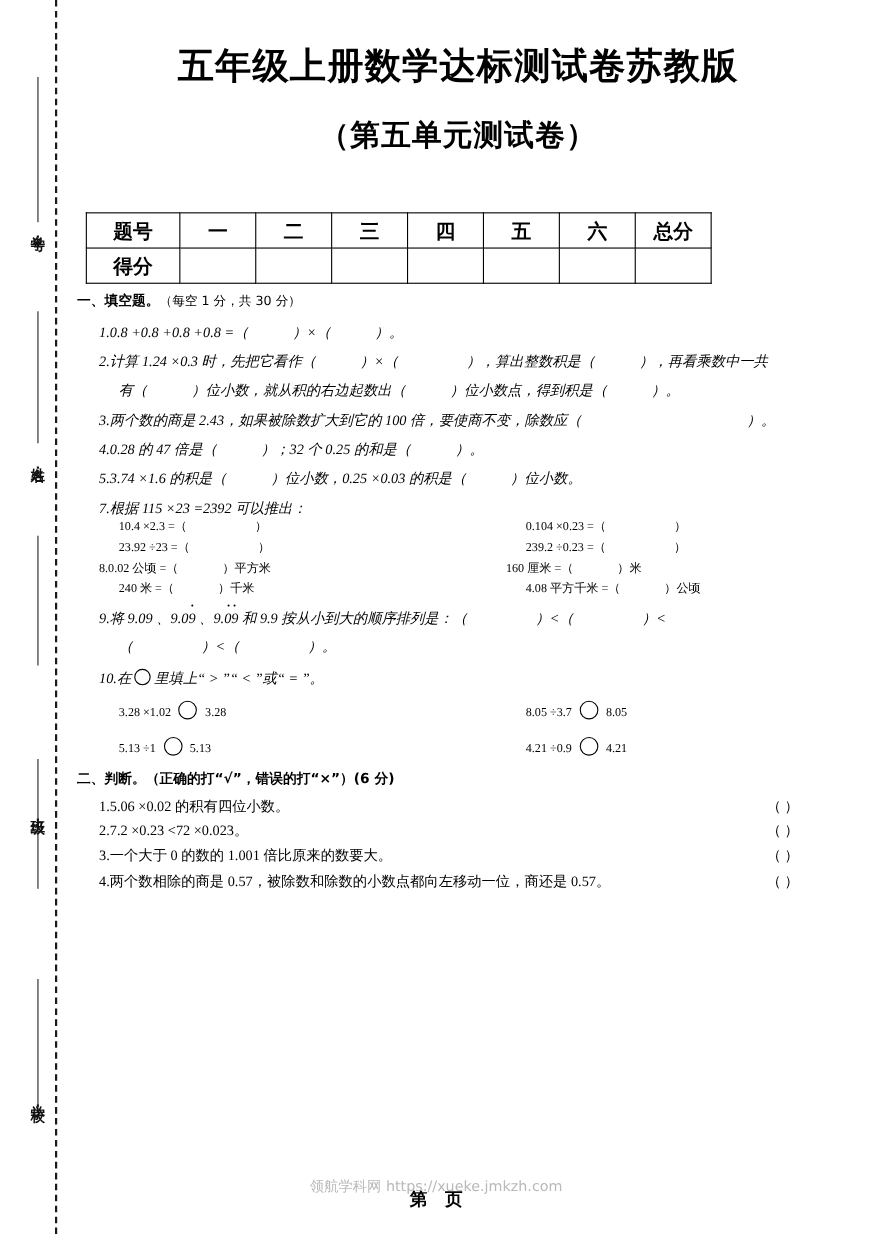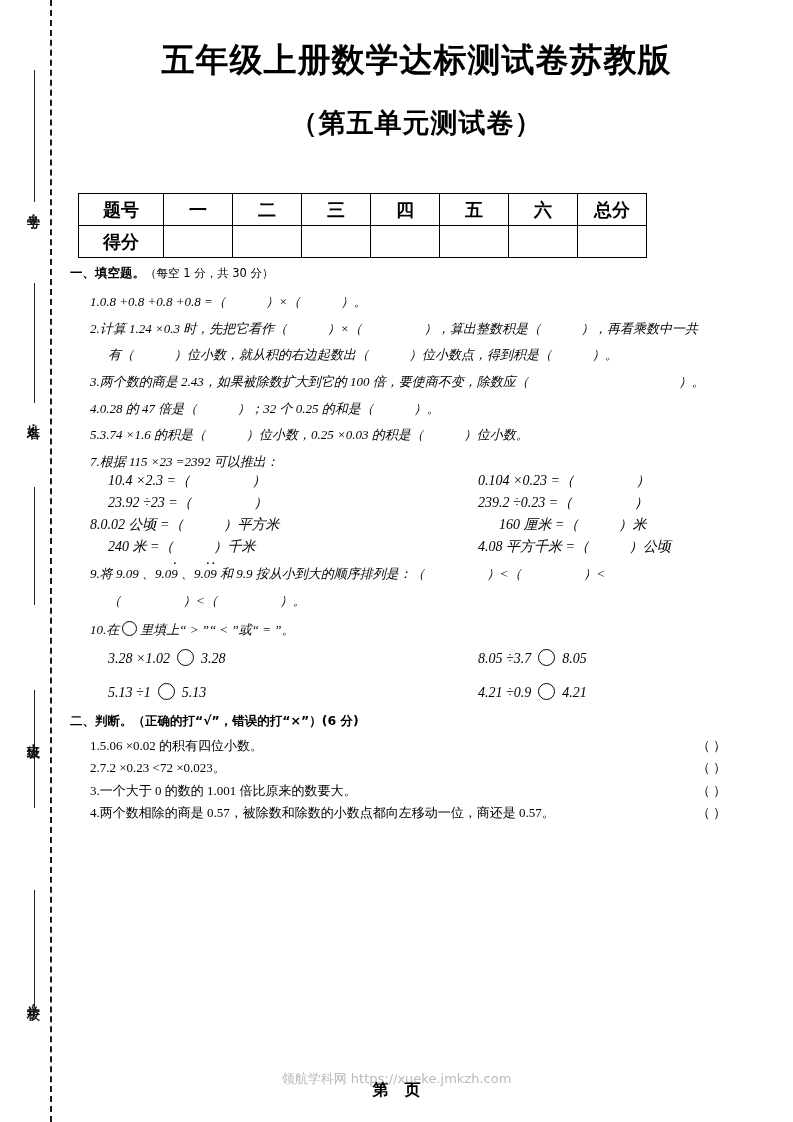--- a/index.html
+++ b/index.html
@@ -134,12 +134,11 @@
   
   .two-col {
     display: flex;
-    font-size: 14px;
+    font-size: 11px;
     line-height: 1.05;
     margin: 0 0 7px 0;
     padding-left: 14px;
     white-space: nowrap;
-    font-style: italic;
   }
   .two-col > .col-a { width: 370px; padding-left: 18px; }
   .two-col > .col-b { flex: 1; }

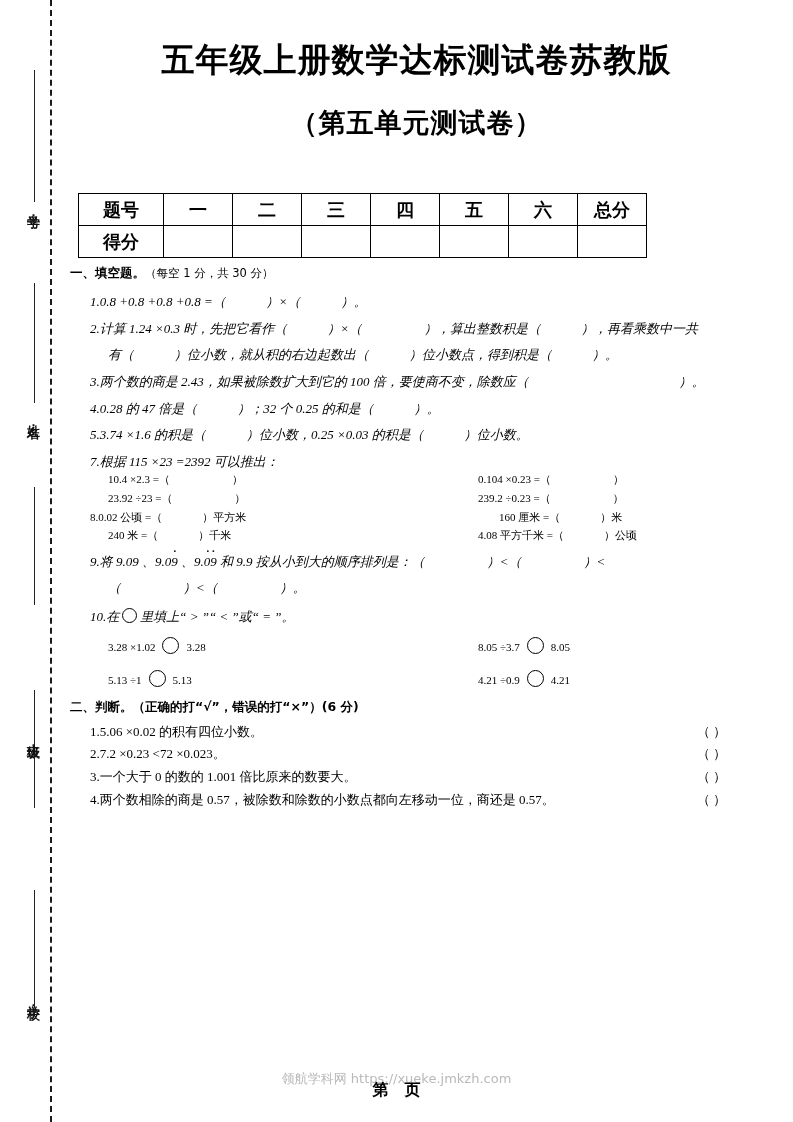--- a/index.html
+++ b/index.html
@@ -325,7 +325,7 @@
       </div>
     </div>
 
-    <div class="two-col" style="padding-left:14px;gap:39px;">
+    <div class="two-col" style="padding-left:14px;">
       <div class="col-a" style="padding-left:0;">
         <span>8.</span><span>0.02 公顷 =（</span><span class="blank-md"></span><span>）平方米</span>
       </div>

